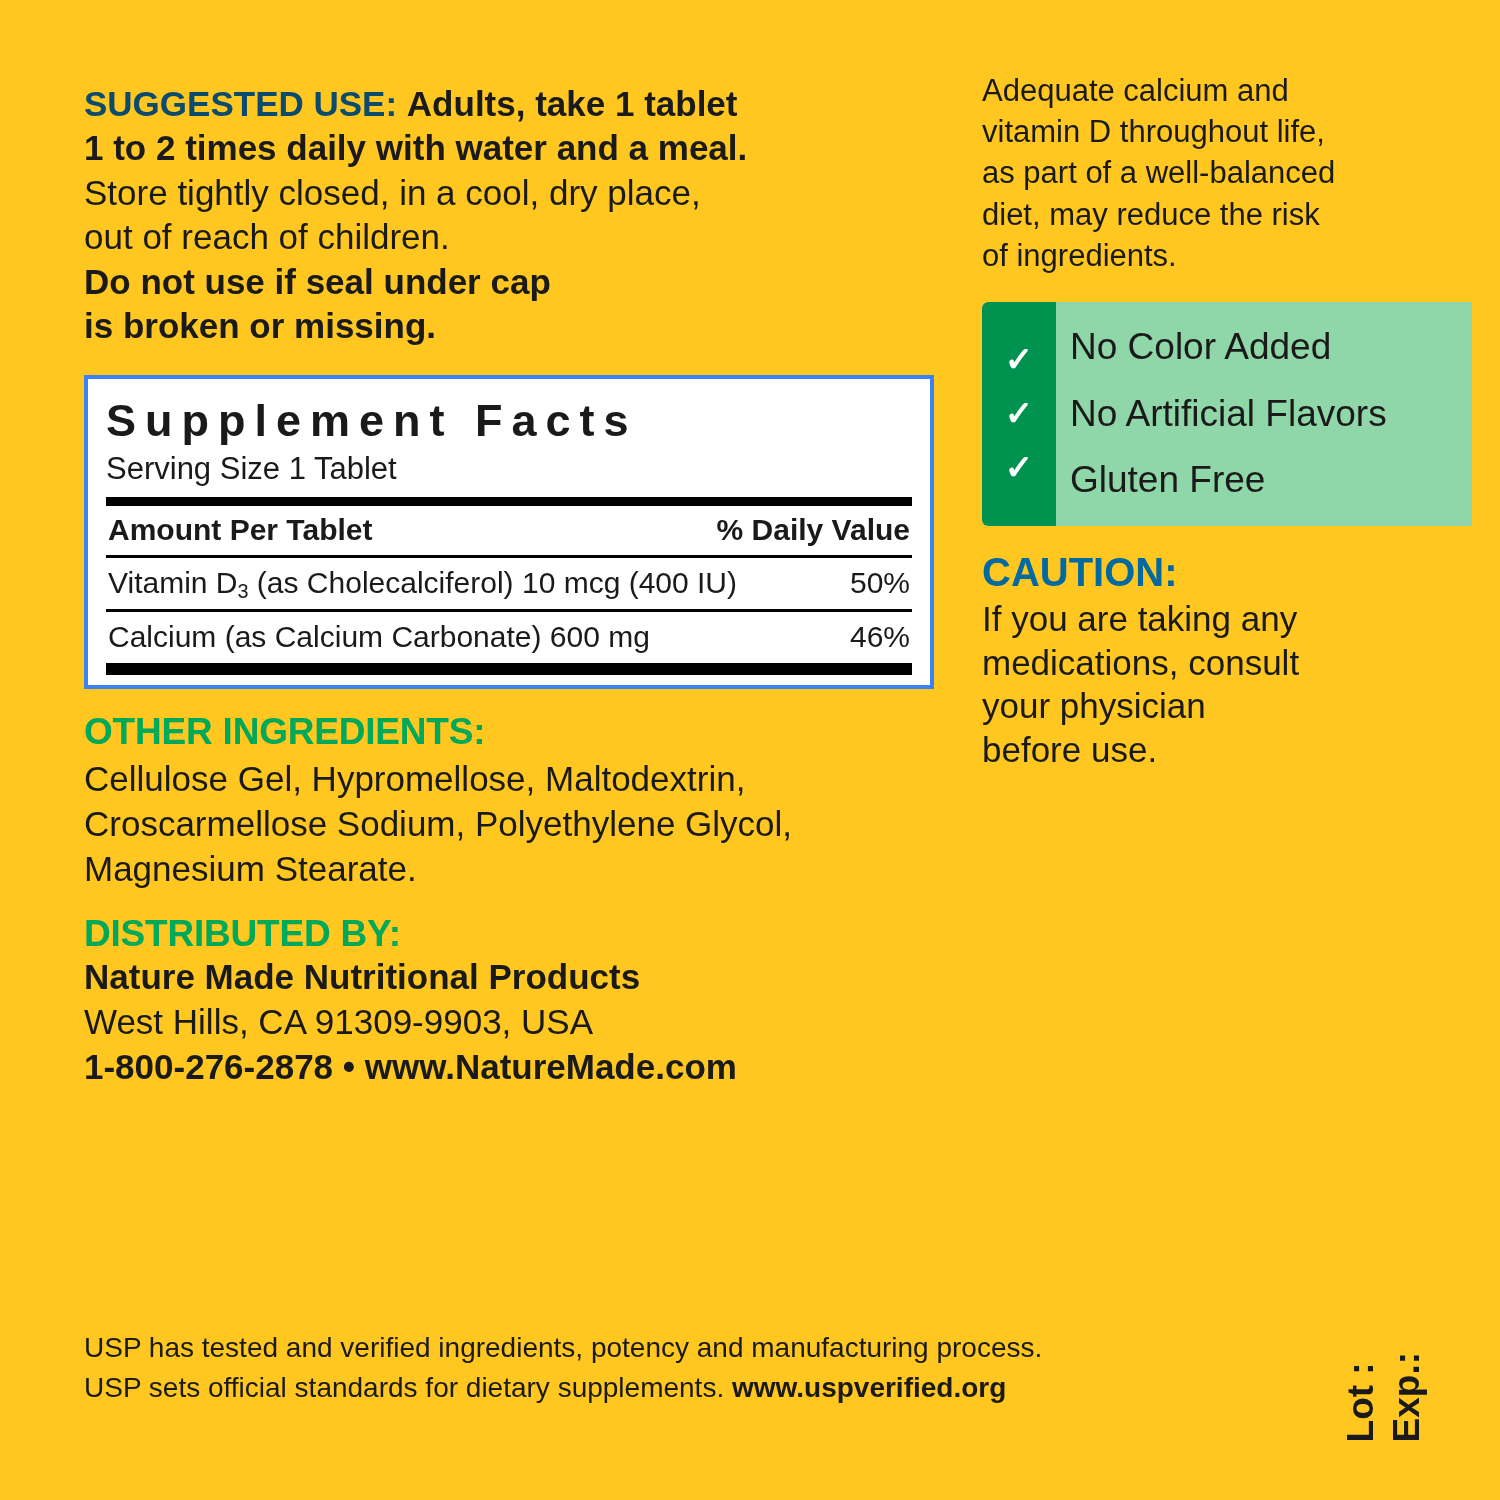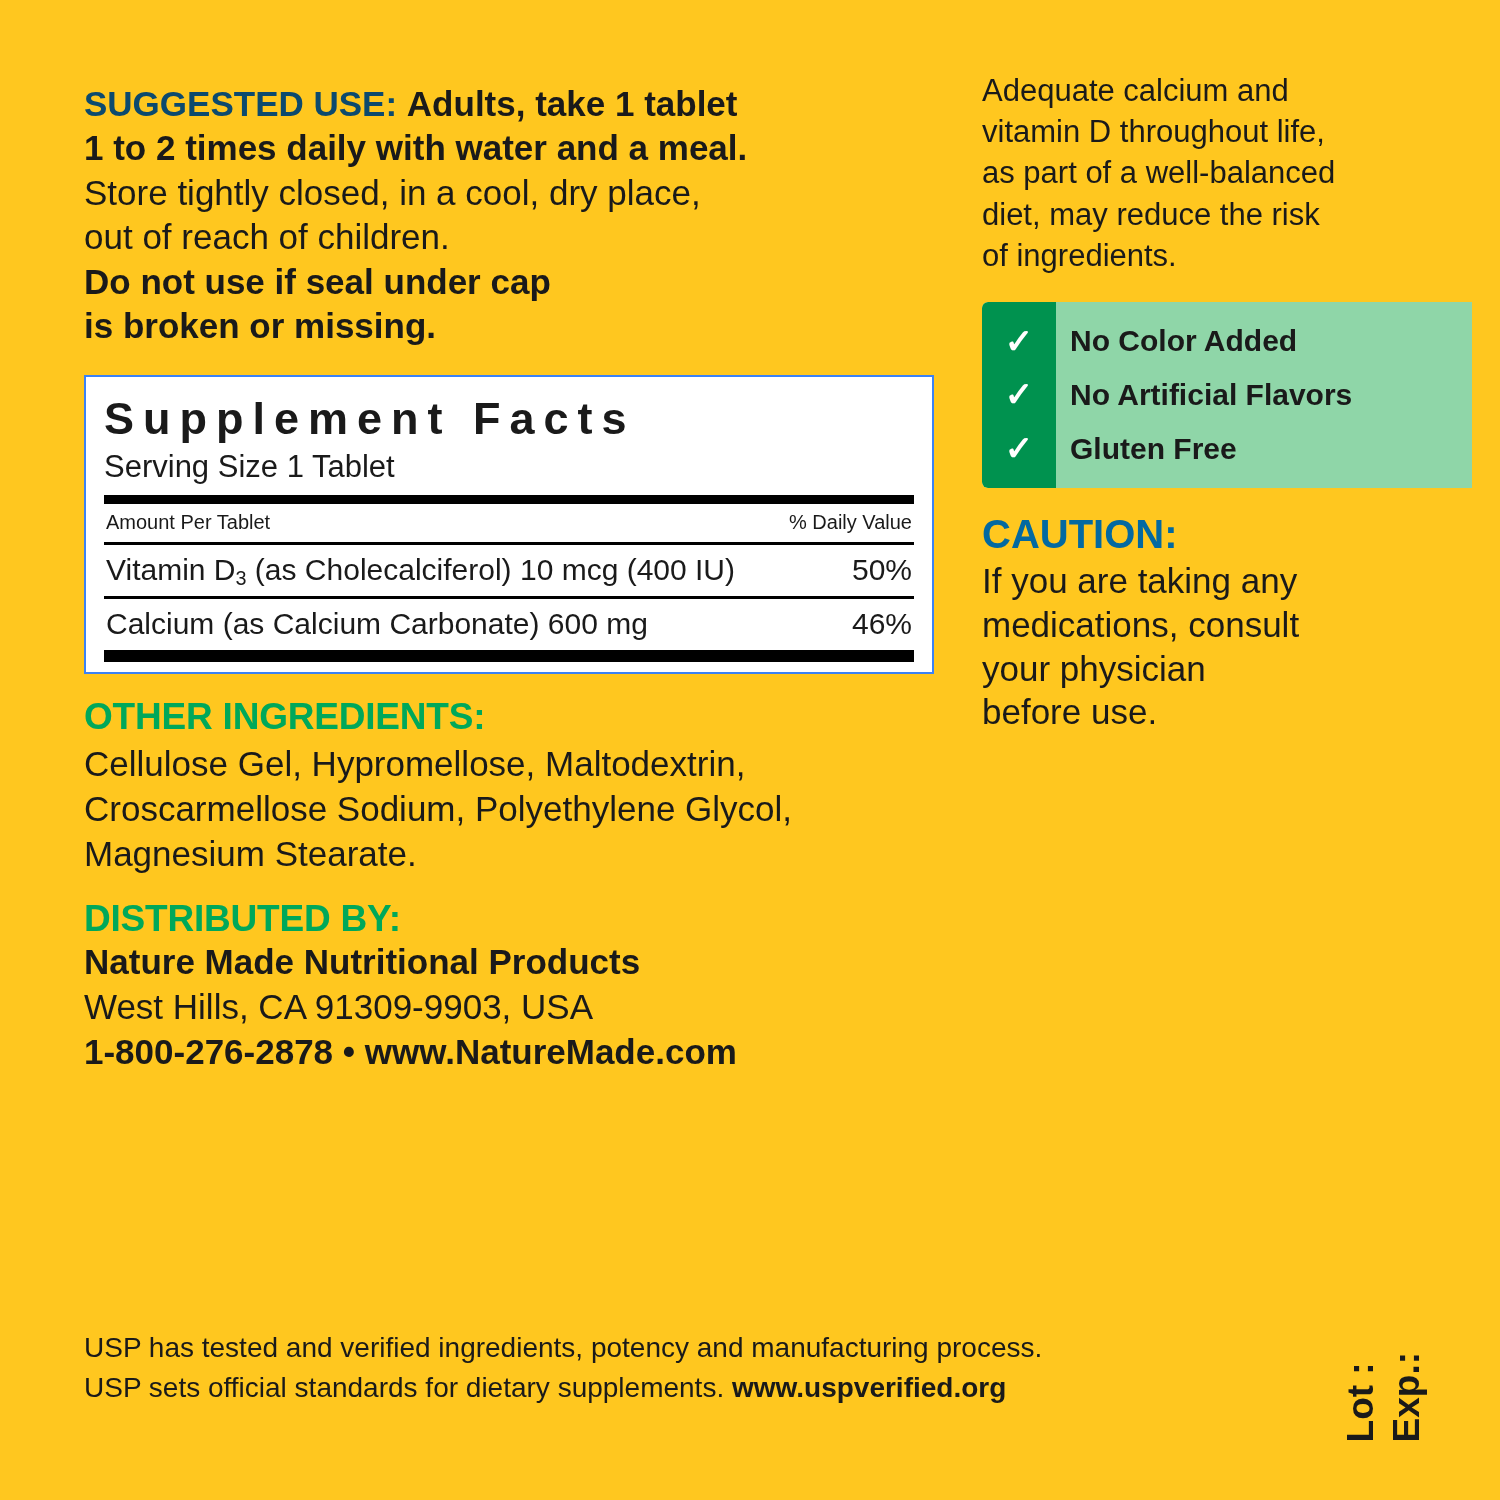--- a/index.html
+++ b/index.html
@@ -201,8 +201,8 @@
     justify-content: center;
   }
   .claims-list div {
-    font-size: 30px;
-    font-weight: bold;
+    font-size: 37px;
+    font-weight: normal;
     line-height: 1.8;
     white-space: nowrap;
   }

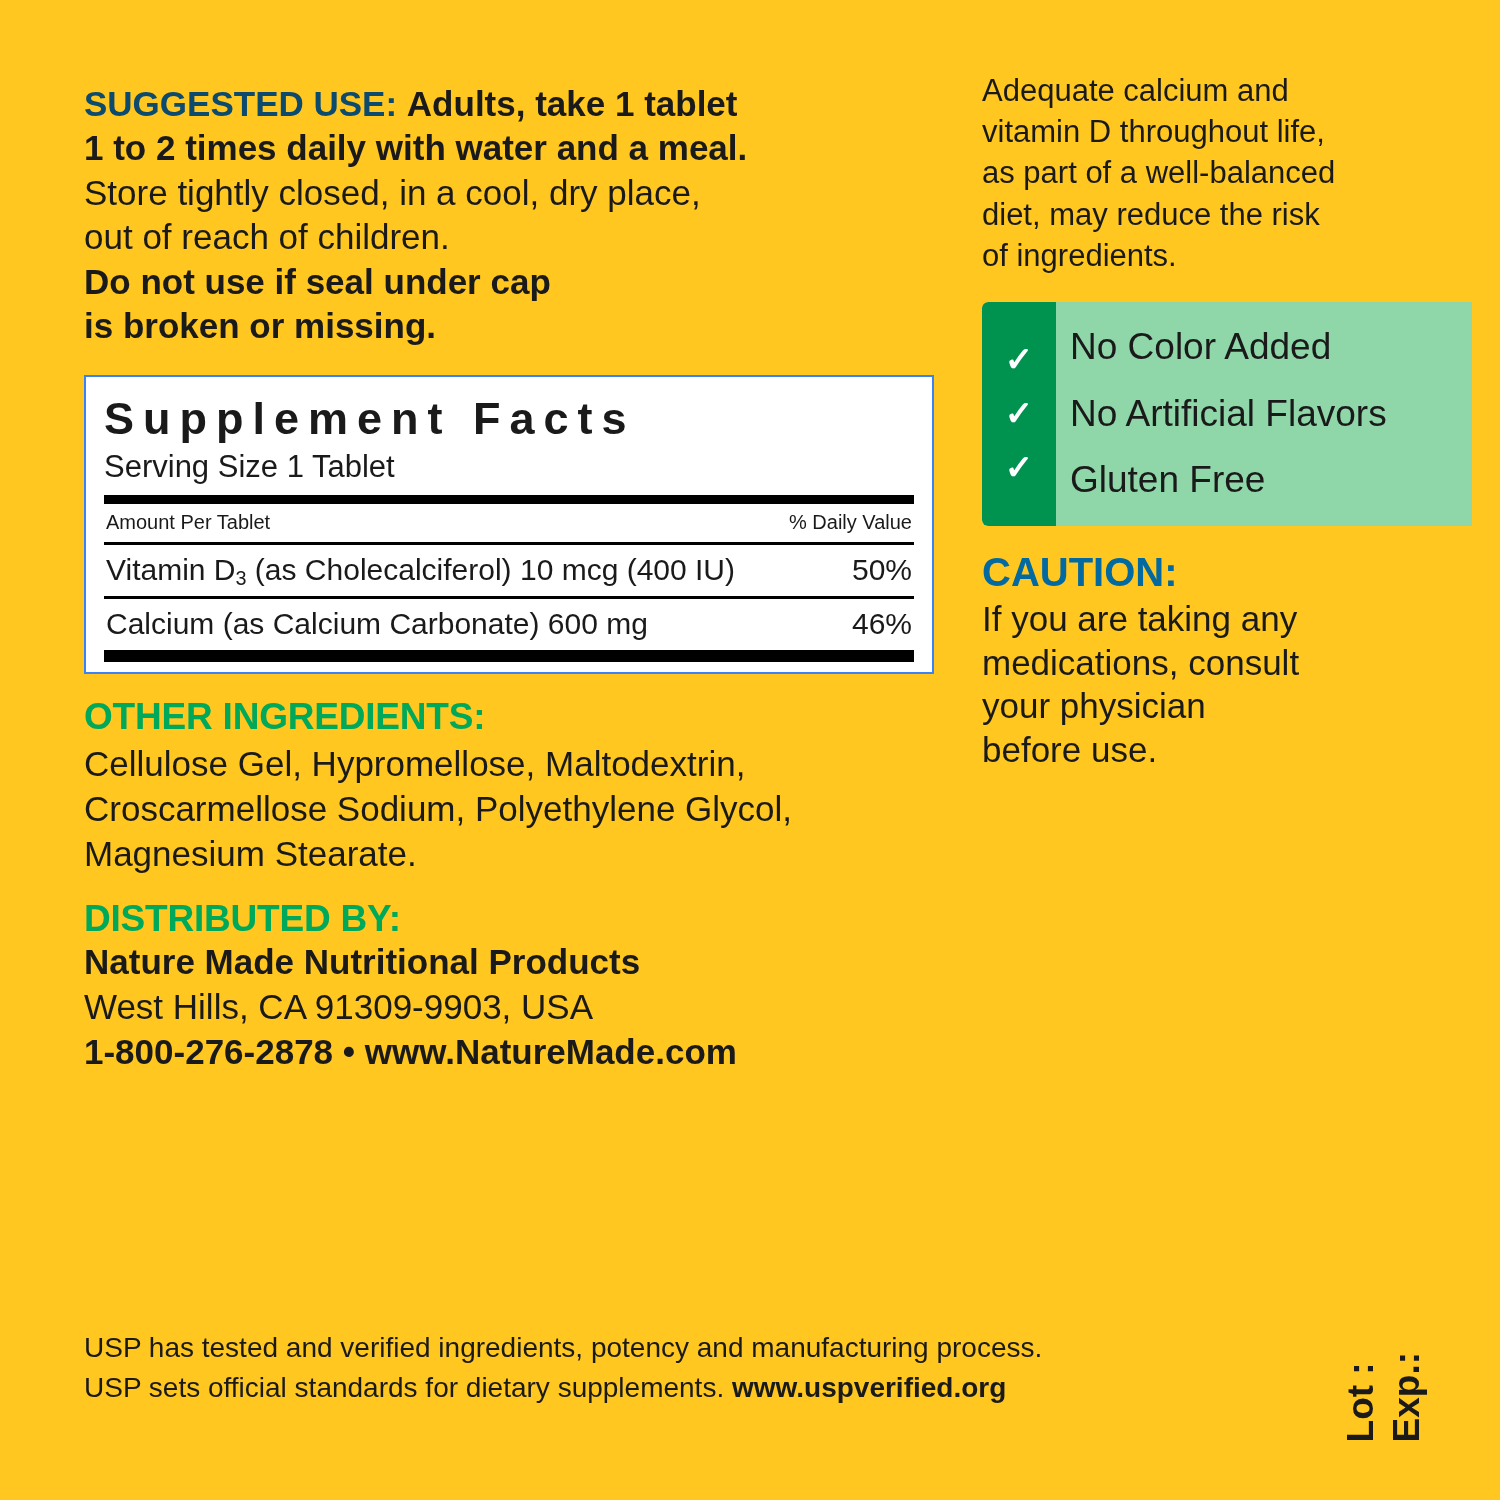--- a/index.html
+++ b/index.html
@@ -53,7 +53,7 @@
   
   .sf-panel {
     margin-top: 26px;
-    border: 2px solid #3b82f6;
+    border: 4px solid #3b82f6;
     background: #fff;
     width: 850px;
     box-sizing: border-box;

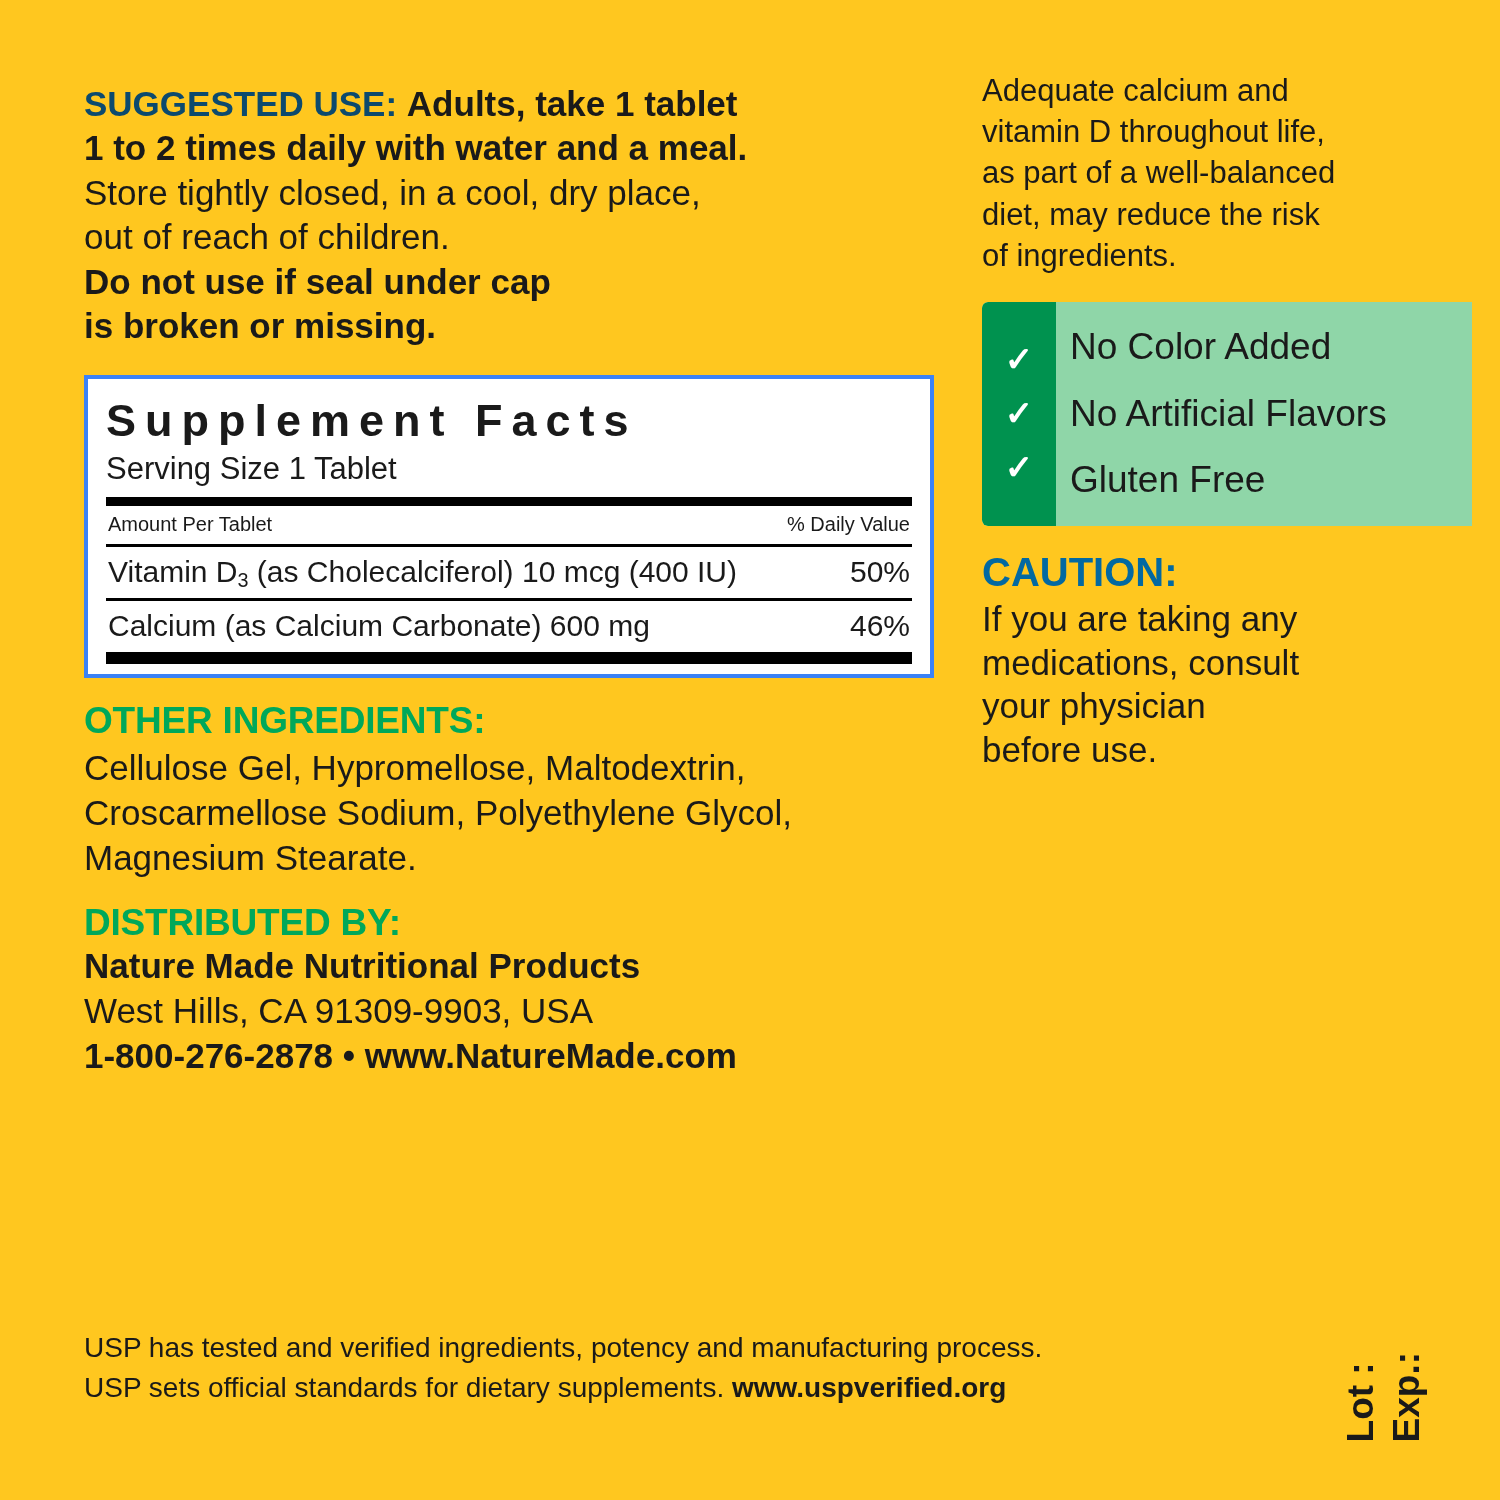--- a/index.html
+++ b/index.html
@@ -90,8 +90,8 @@
     padding: 8px 2px 9px 2px;
   }
   .sf-row.header {
-    font-weight: normal;
-    font-size: 20px;
+    font-weight: bold;
+    font-size: 30px;
     padding: 7px 2px 8px 2px;
   }
   .sf-nutrient {

